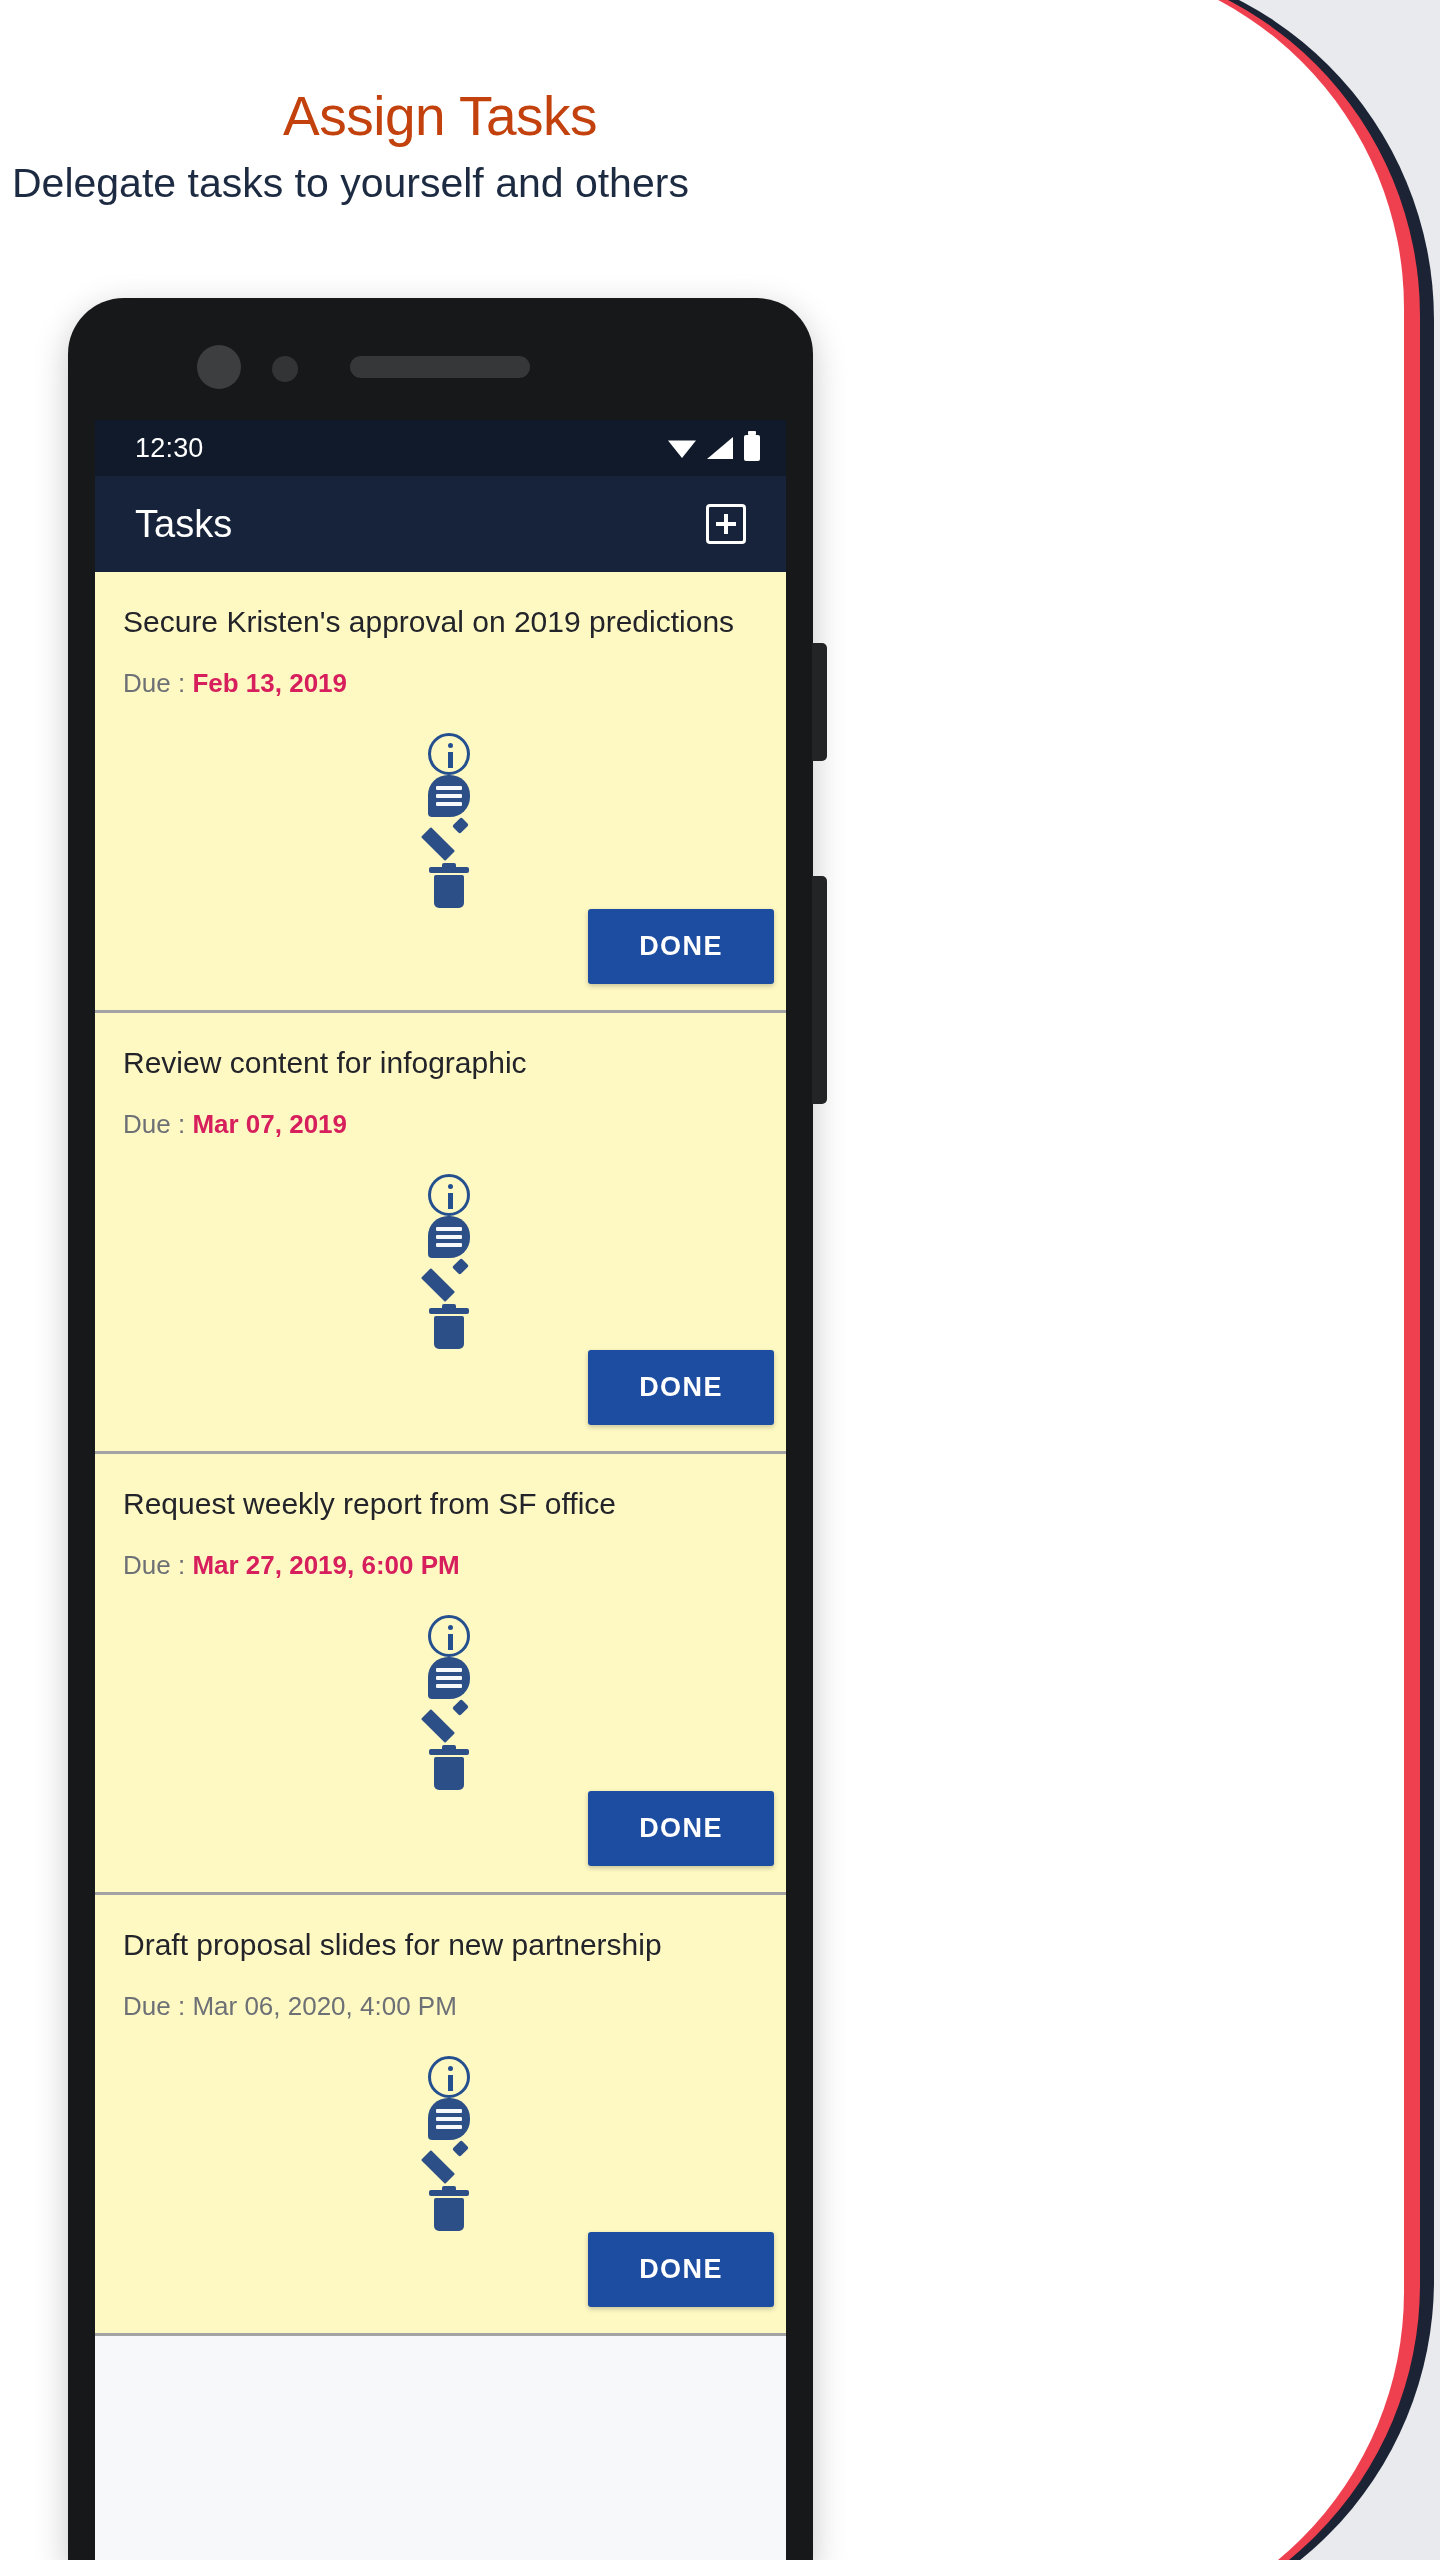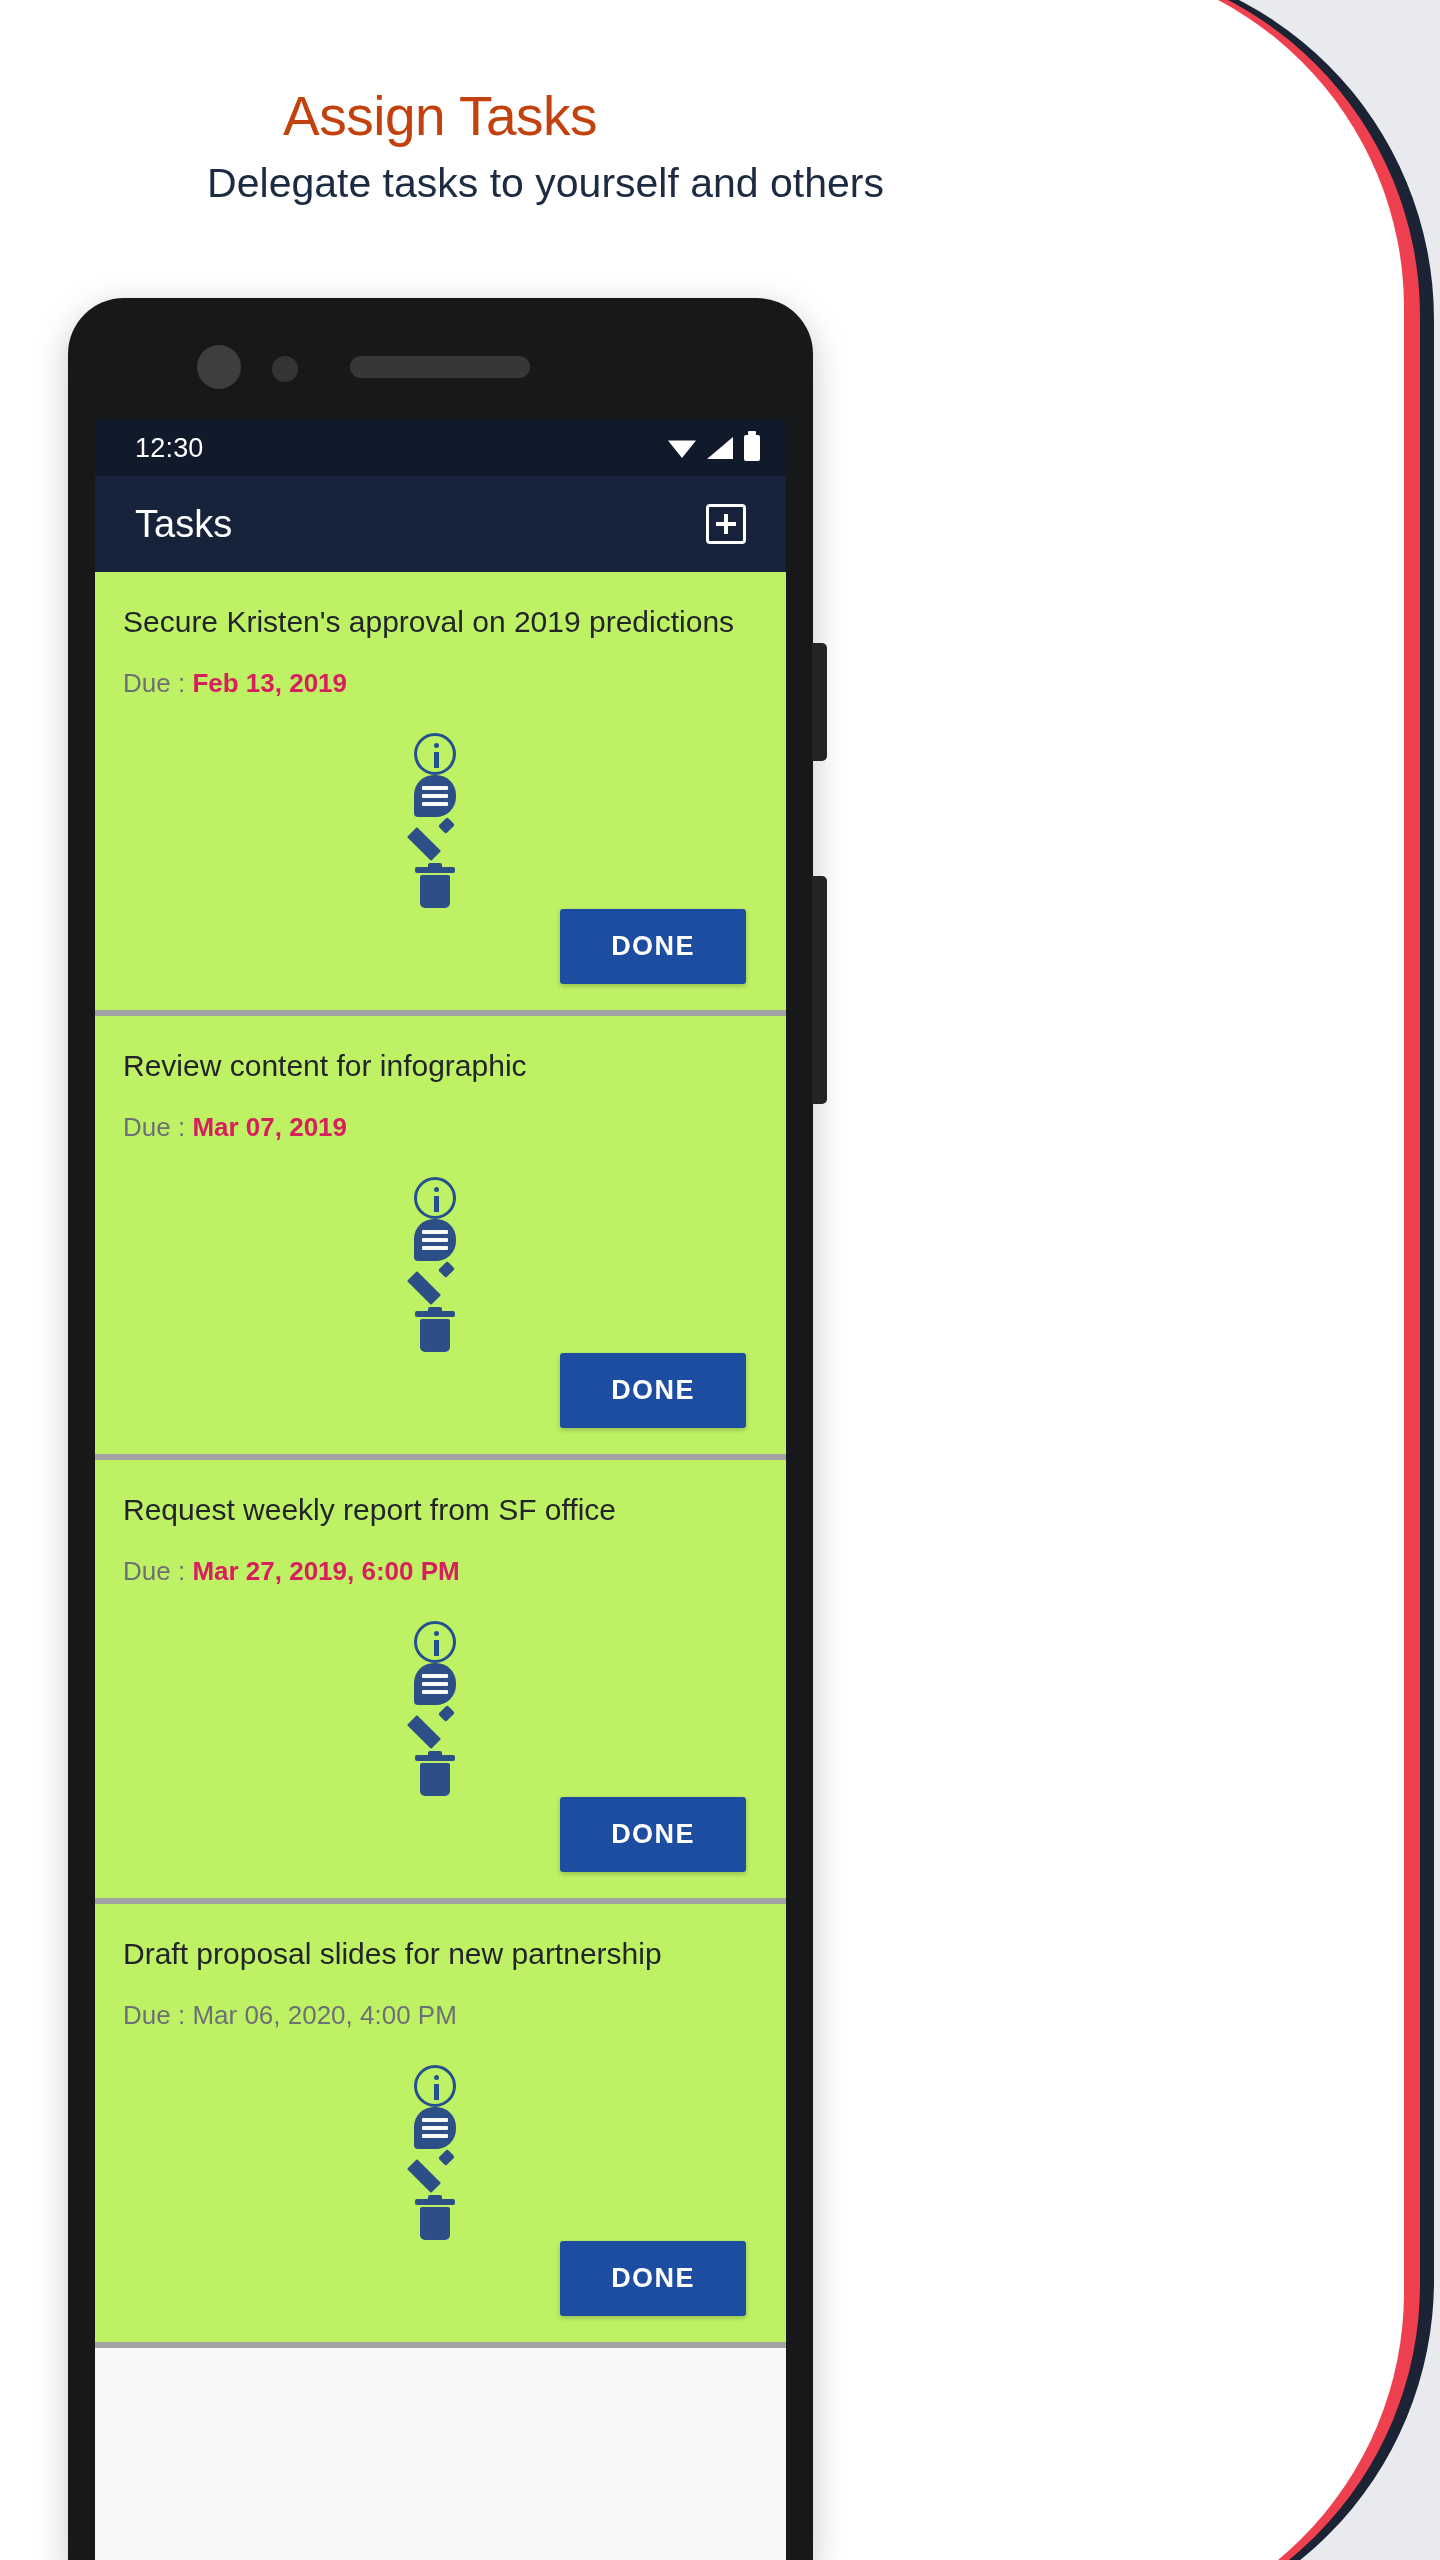--- a/index.html
+++ b/index.html
@@ -68,9 +68,9 @@
   }
   .promo-subtitle {
     position: absolute;
-    left: 4px; top: 160px;
+    left: 12px; top: 160px;
     width: 880px;
-    text-align: right;
+    text-align: left;
     font-size: 41px;
     font-weight: normal;
     color: #1d2b42;

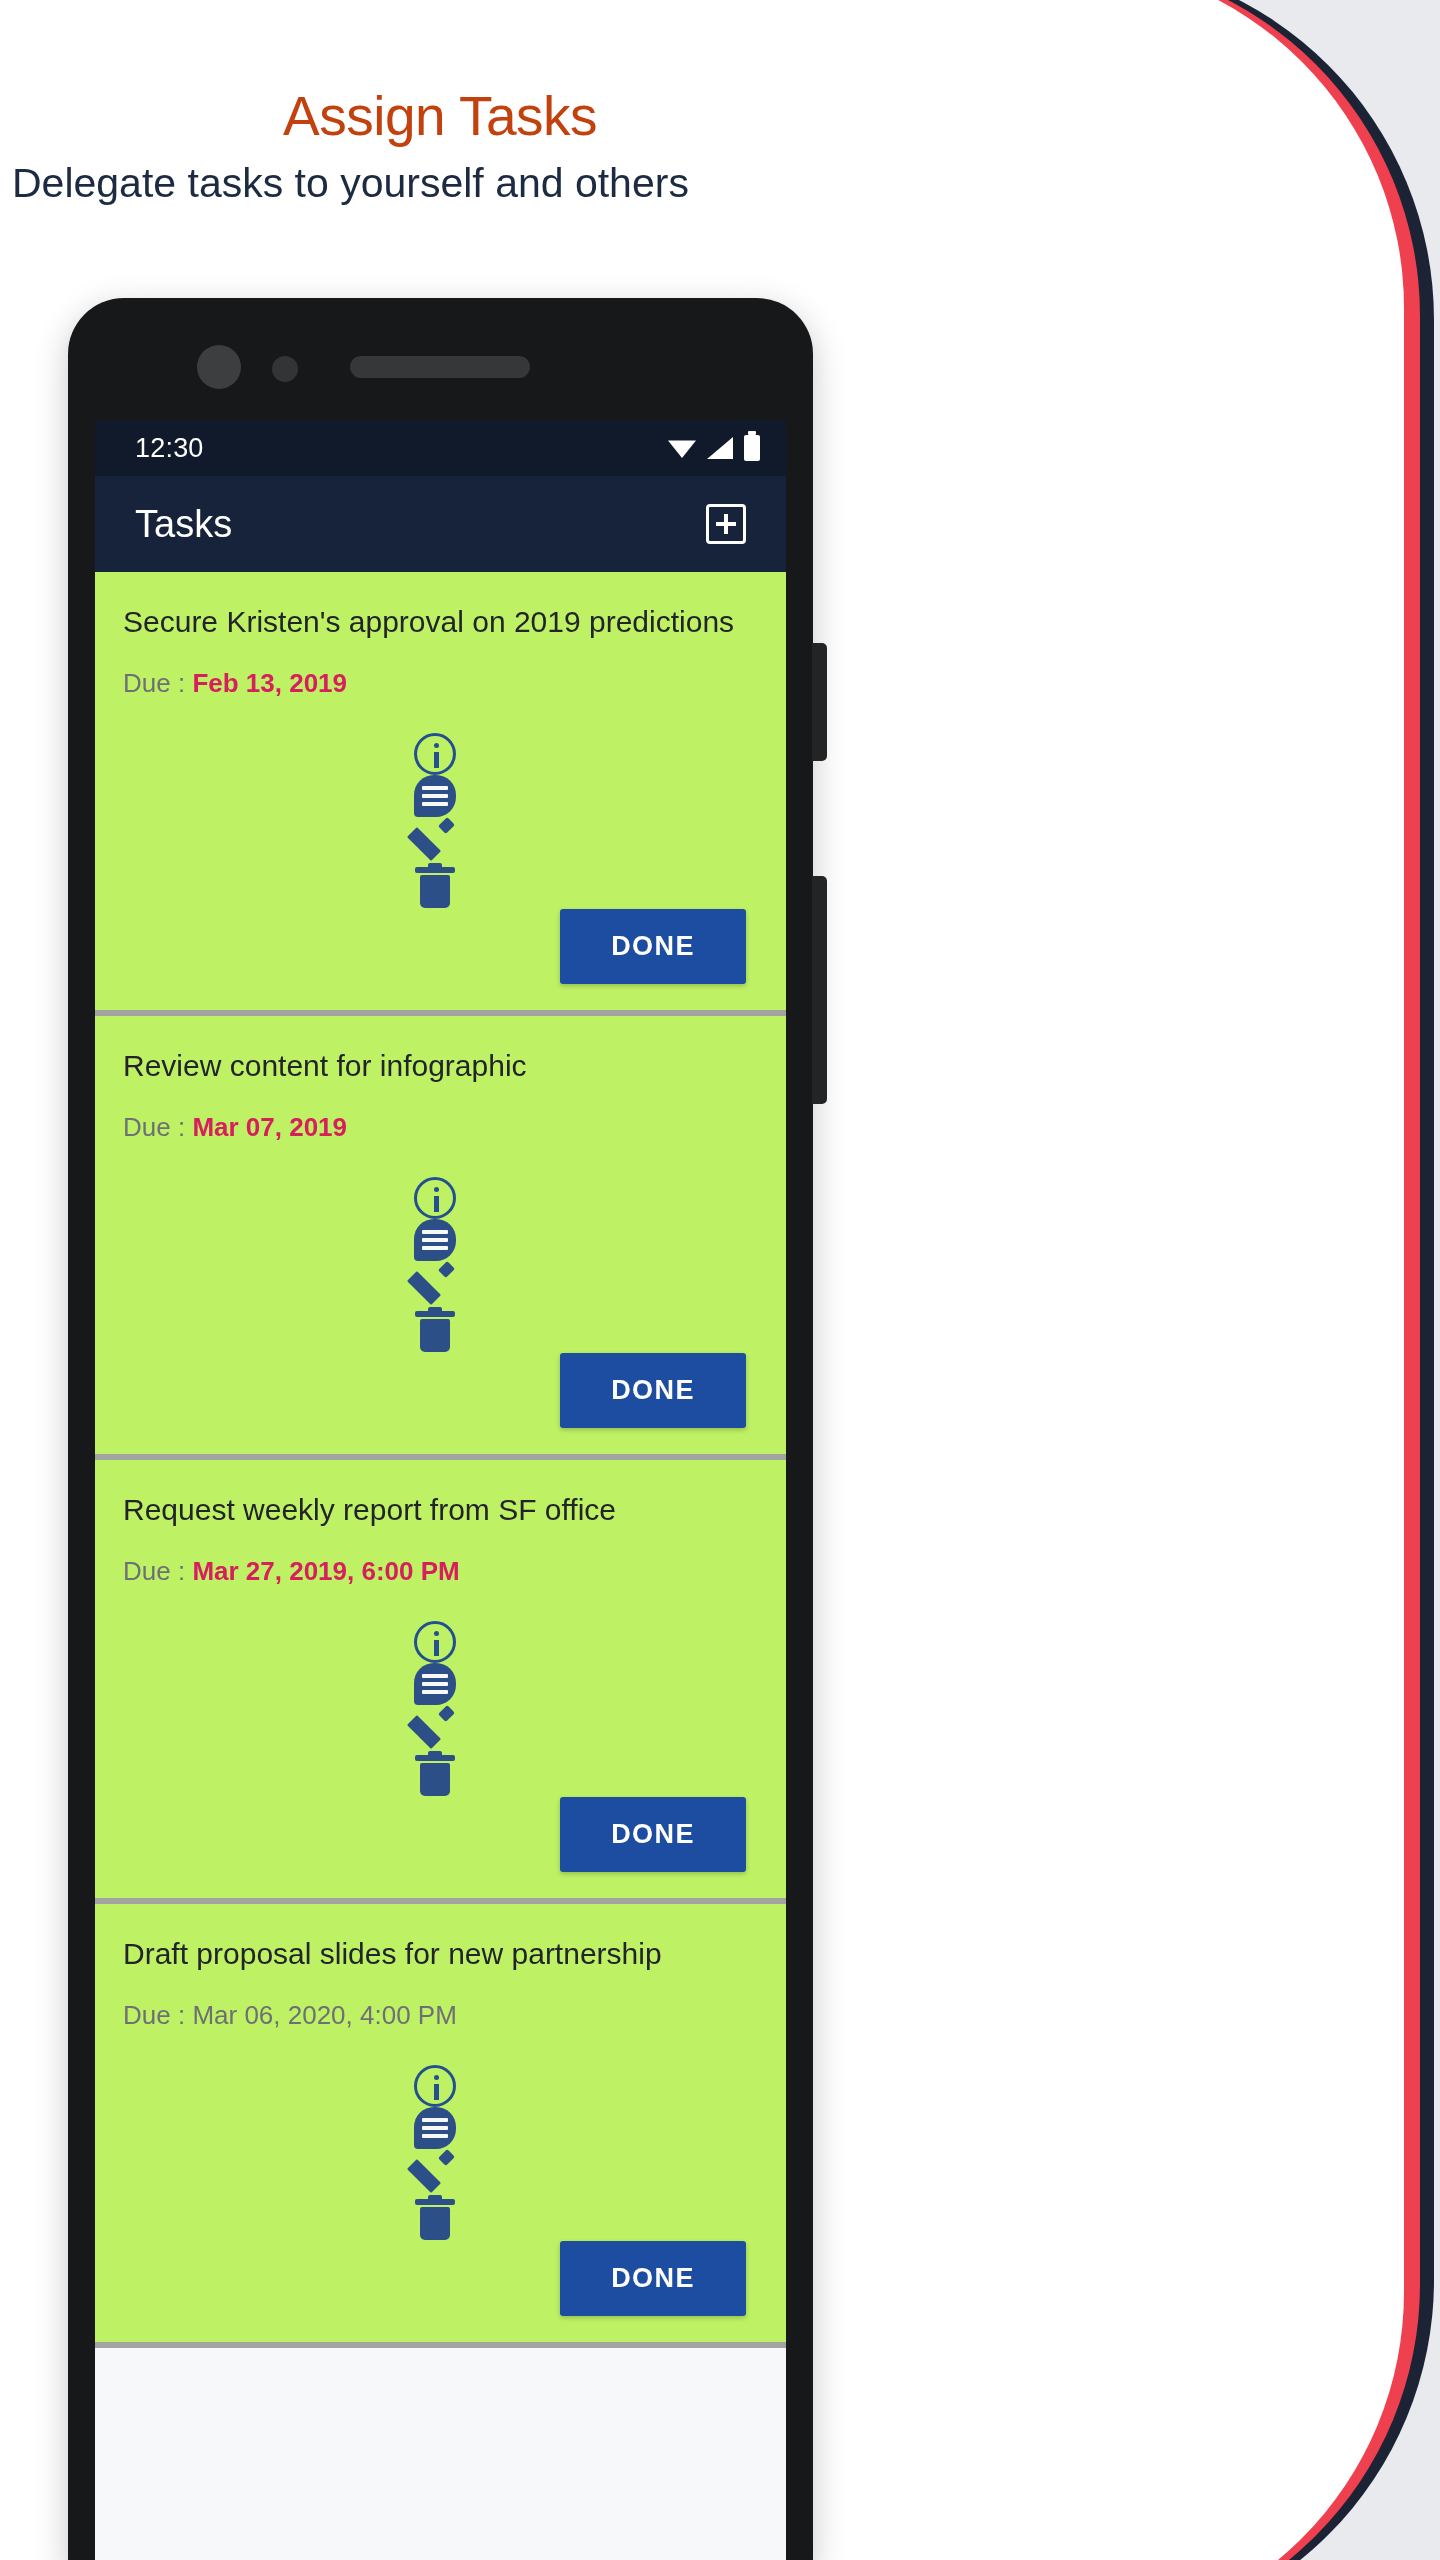--- a/index.html
+++ b/index.html
@@ -227,9 +227,9 @@
   .task-list { background: #f7f8fa; }
 
   .task-card {
-    background: #bef264;
-    border-bottom: 6px solid #a3a3a3;
-    padding: 32px 40px 26px 28px;
+    background: #fef9c3;
+    border-bottom: 3px solid #a3a3a3;
+    padding: 32px 12px 26px 28px;
   }
   .task-title {
     font-size: 30px;

